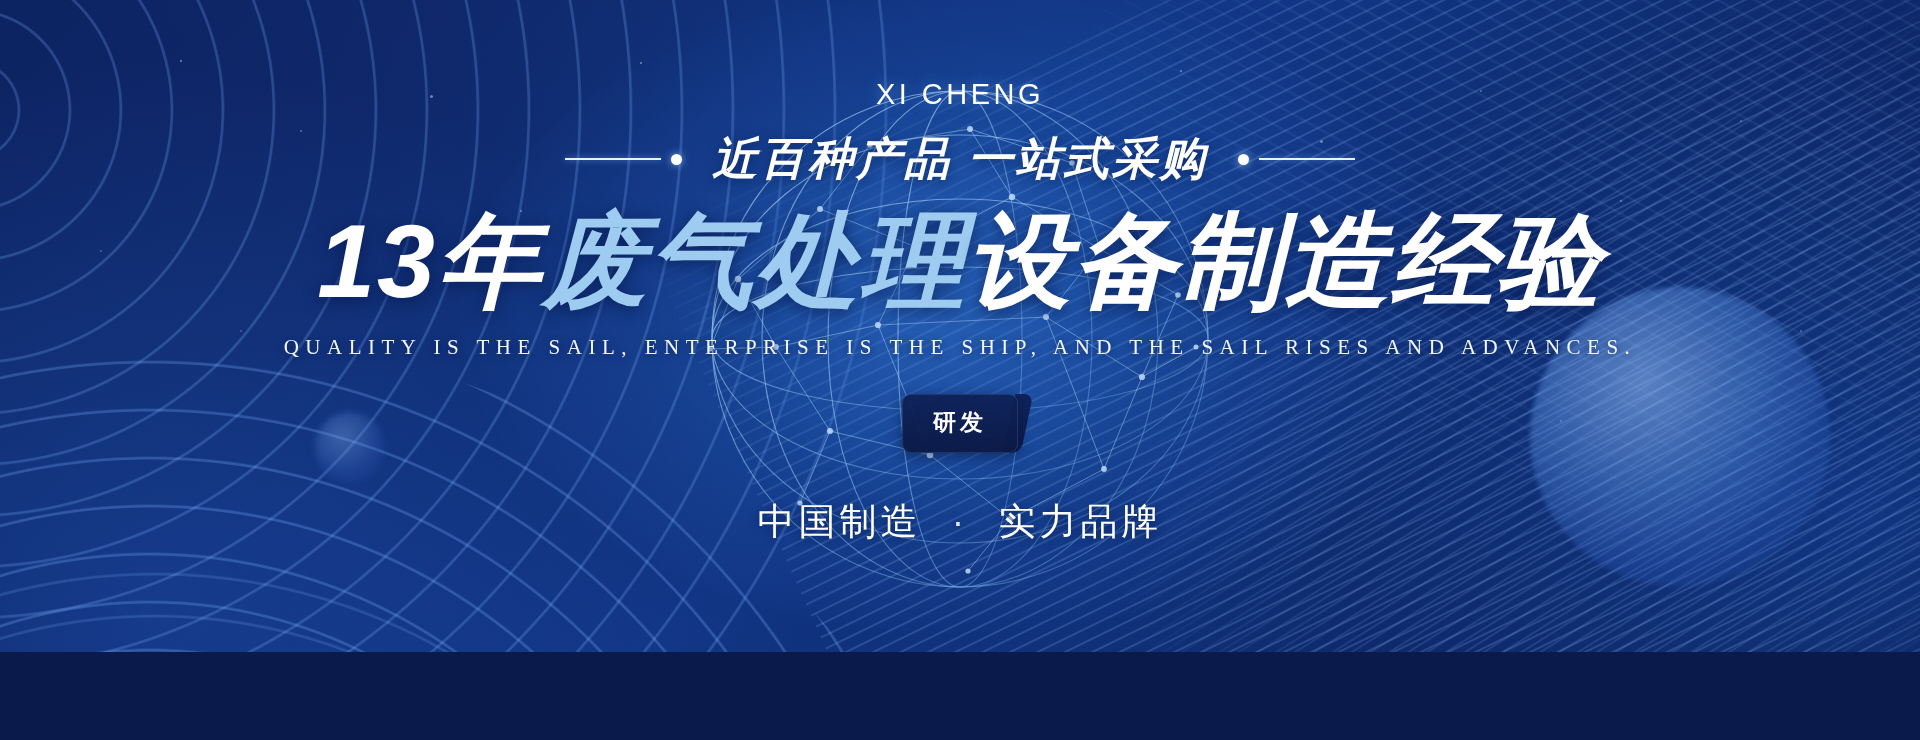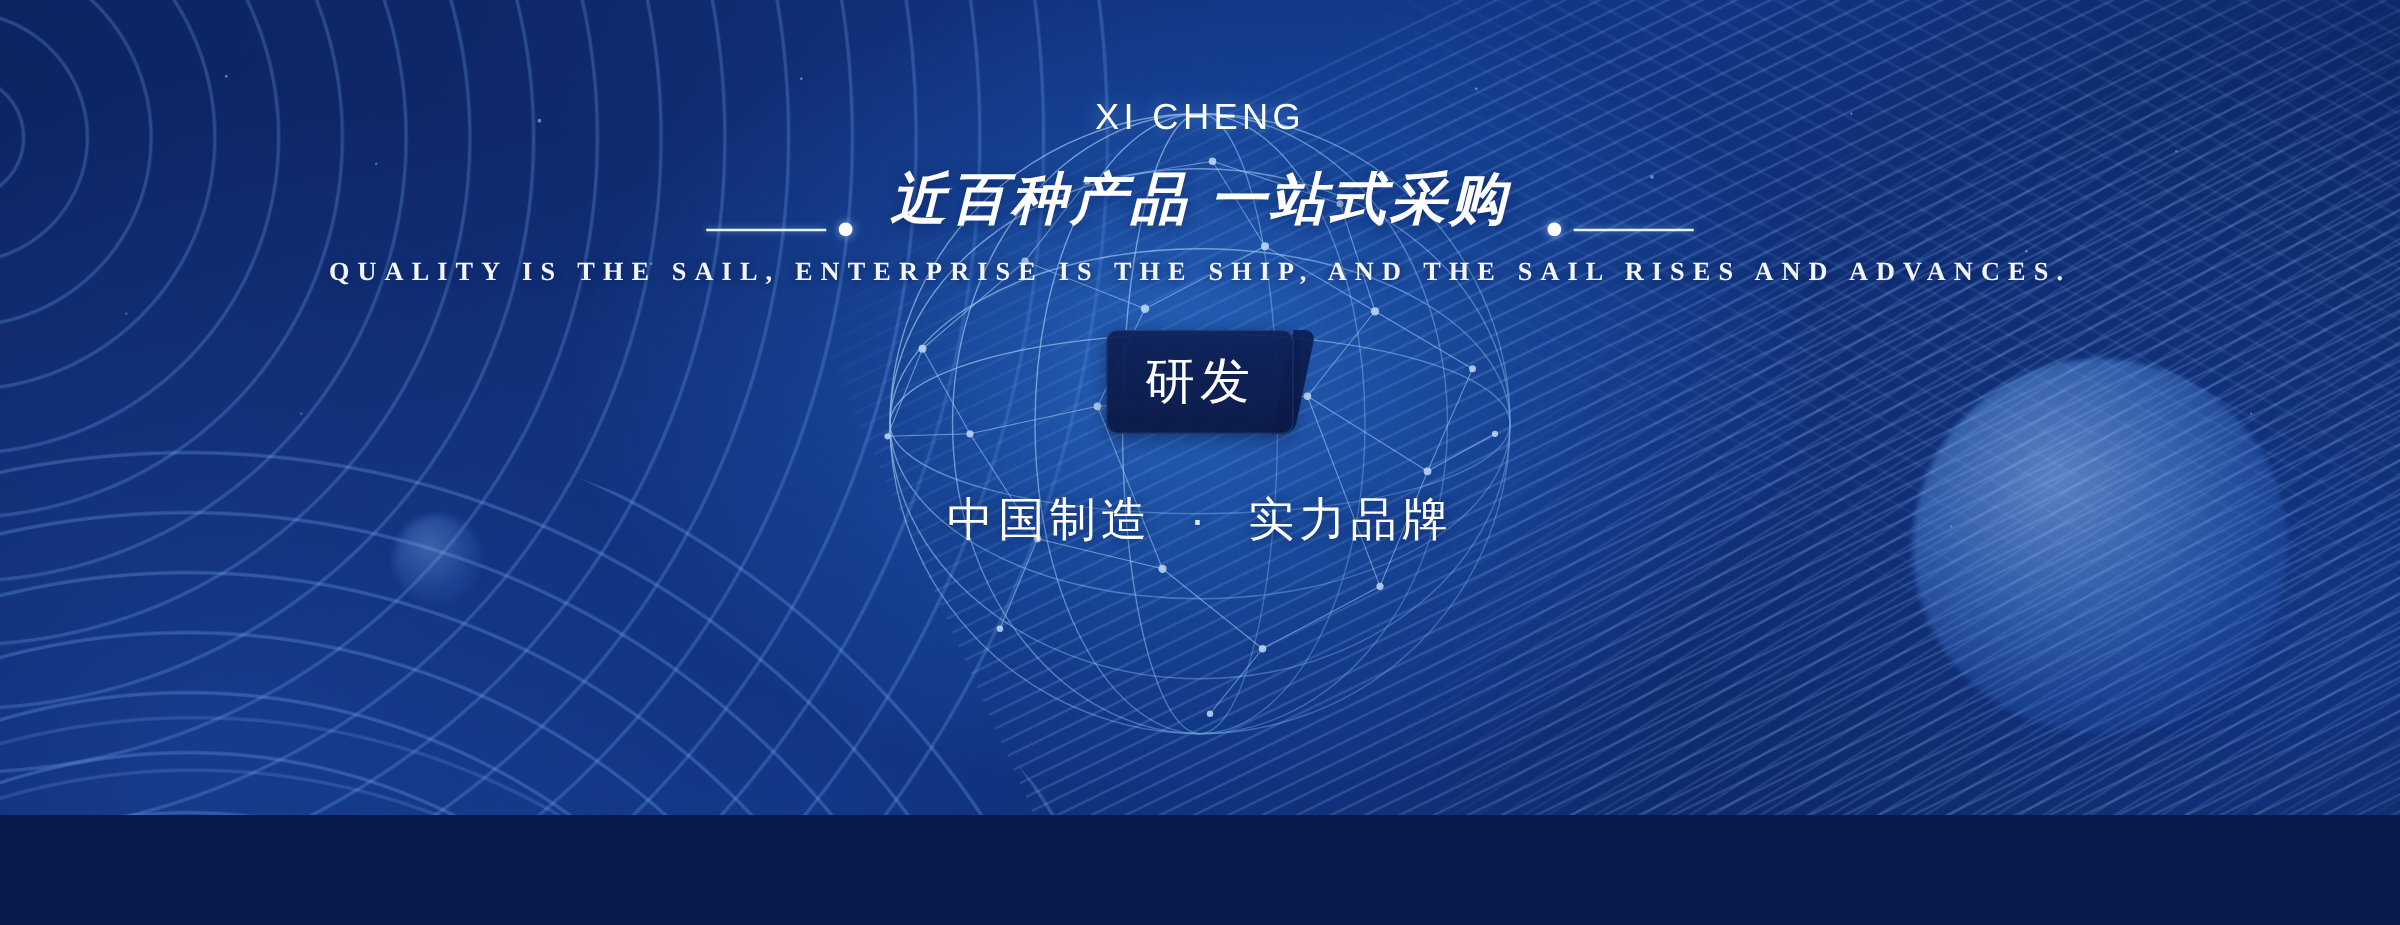--- a/index.html
+++ b/index.html
@@ -190,7 +190,7 @@
   .sub-row {
     margin-top:18px;
     display:flex;
-    align-items:flex-end;
+    align-items:center;
     gap:30px;
   }
   .rule {

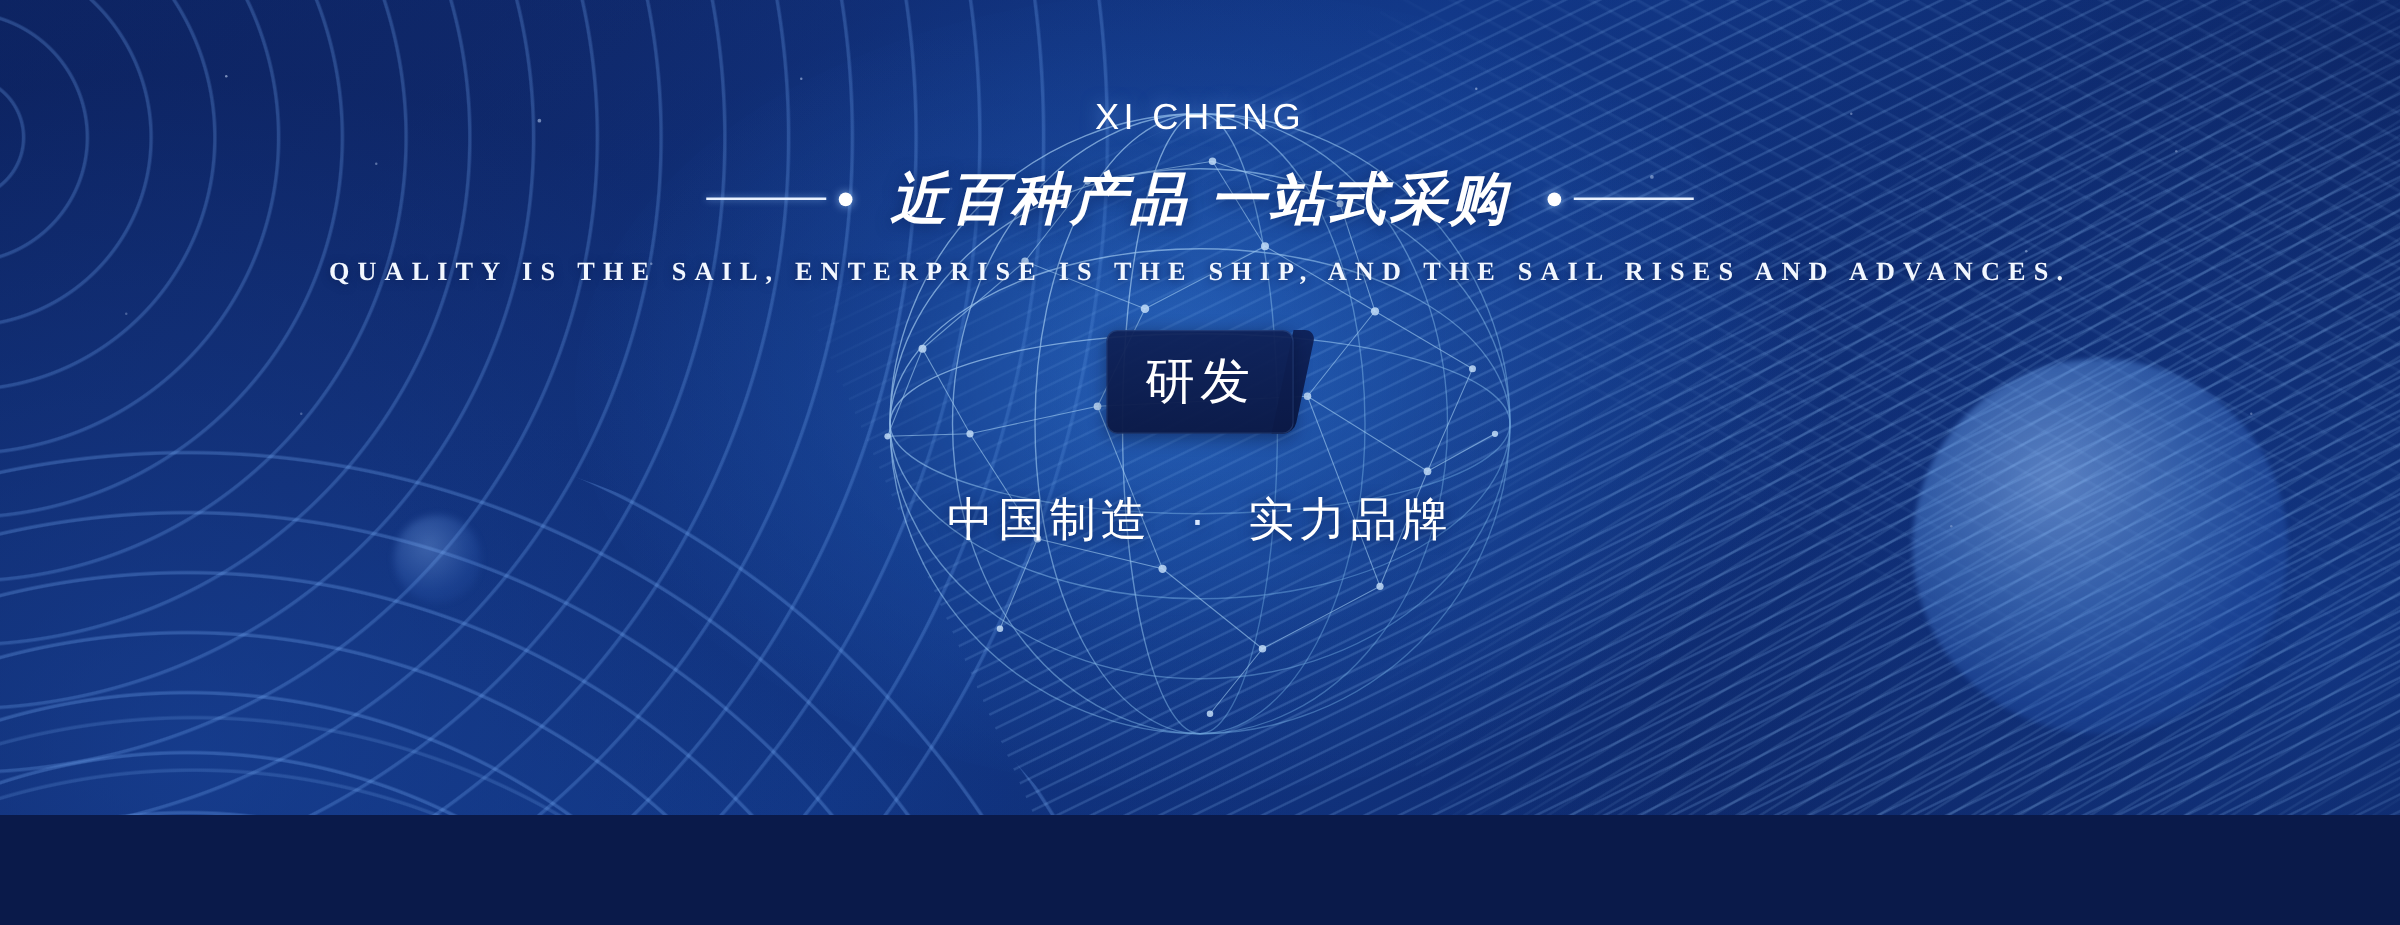--- a/index.html
+++ b/index.html
@@ -402,6 +402,9 @@
       </span>
     </div>
 
+    <div class="headline">
+      <span class="num">13年</span><span class="hl">废气处理</span><span>设备制造经验</span>
+    </div>
 
     <div class="tagline">QUALITY IS THE SAIL, ENTERPRISE IS THE SHIP, AND THE SAIL RISES AND ADVANCES.</div>
 

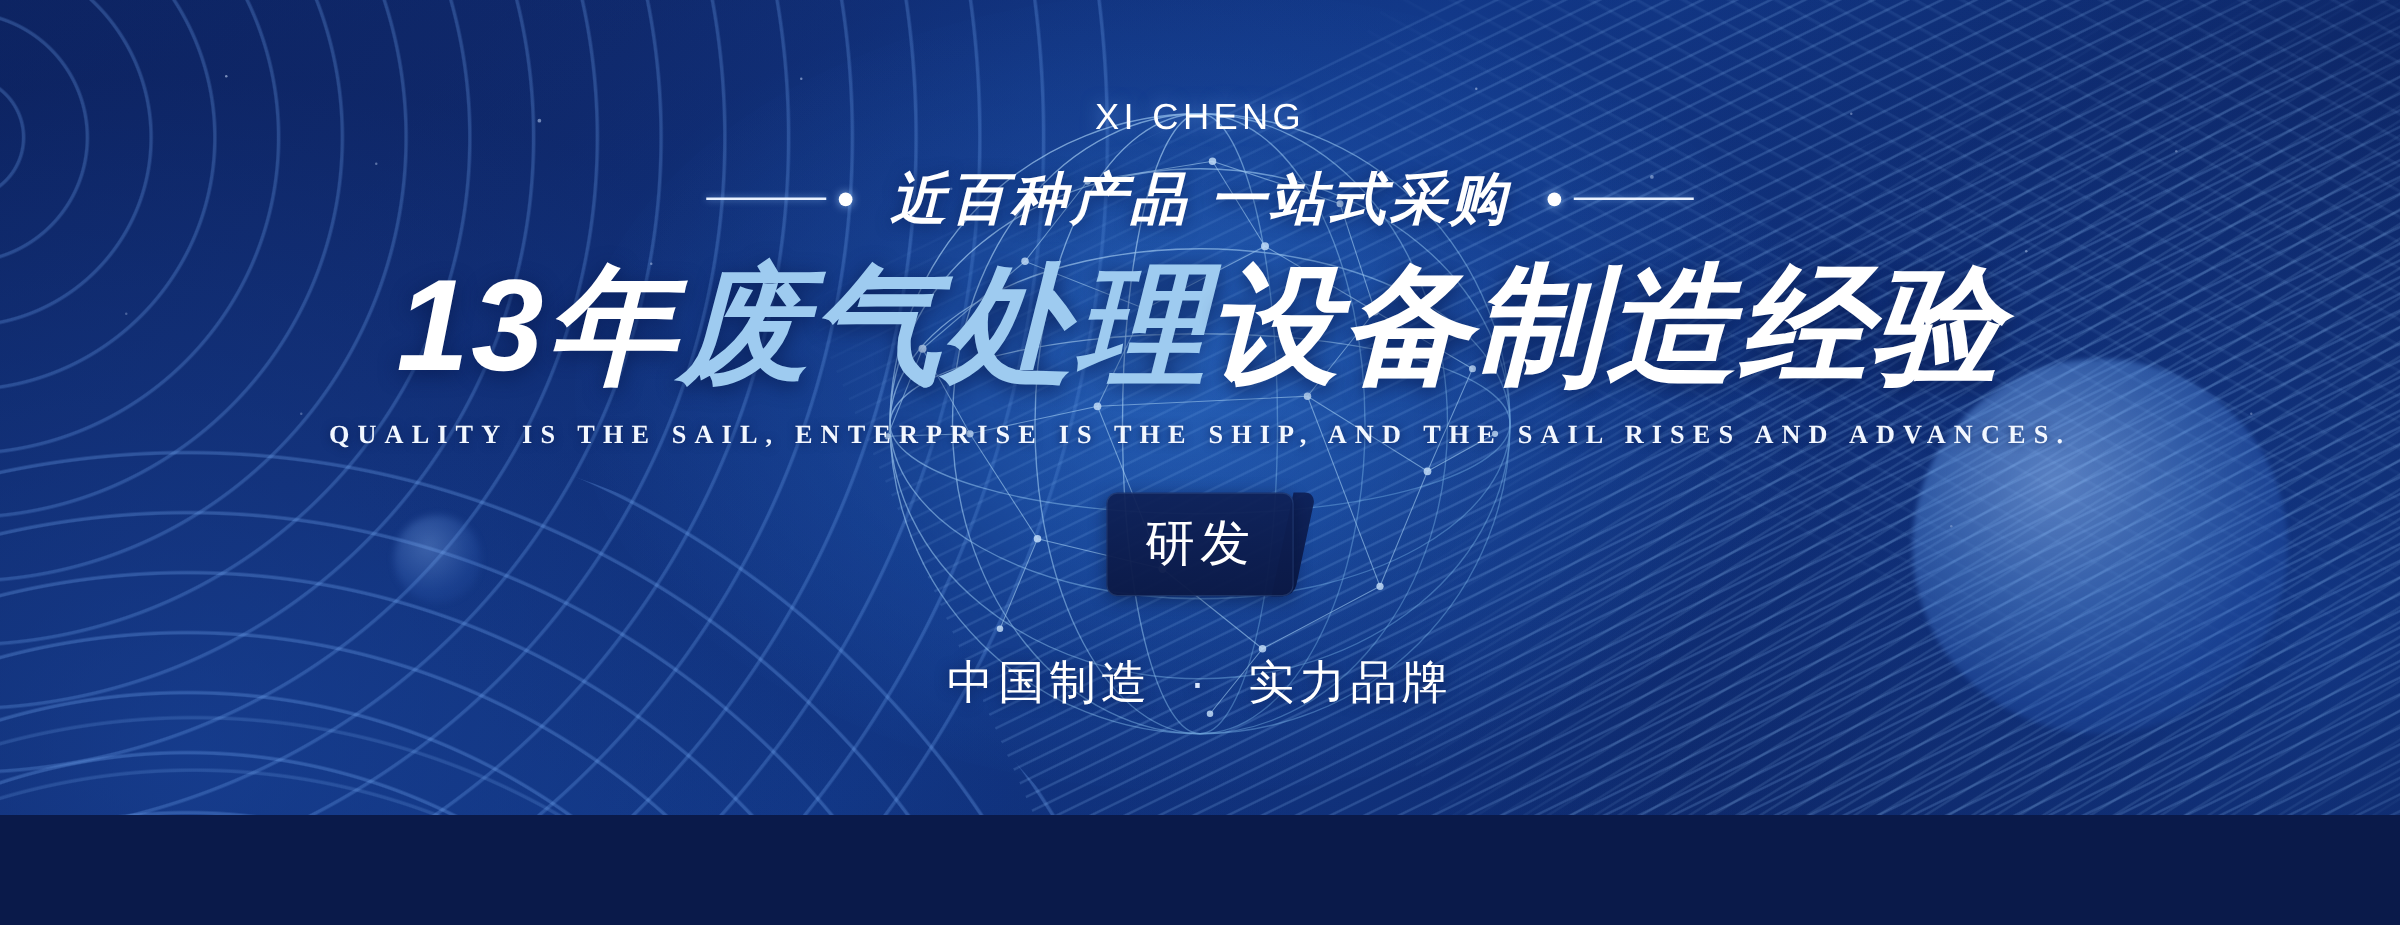--- a/index.html
+++ b/index.html
@@ -246,7 +246,6 @@
     color:#f2f7ff;
     white-space:nowrap;
     text-shadow:0 1px 7px rgba(10,30,85,.8);
-    font-weight:bold;
   }
 
   .pills {

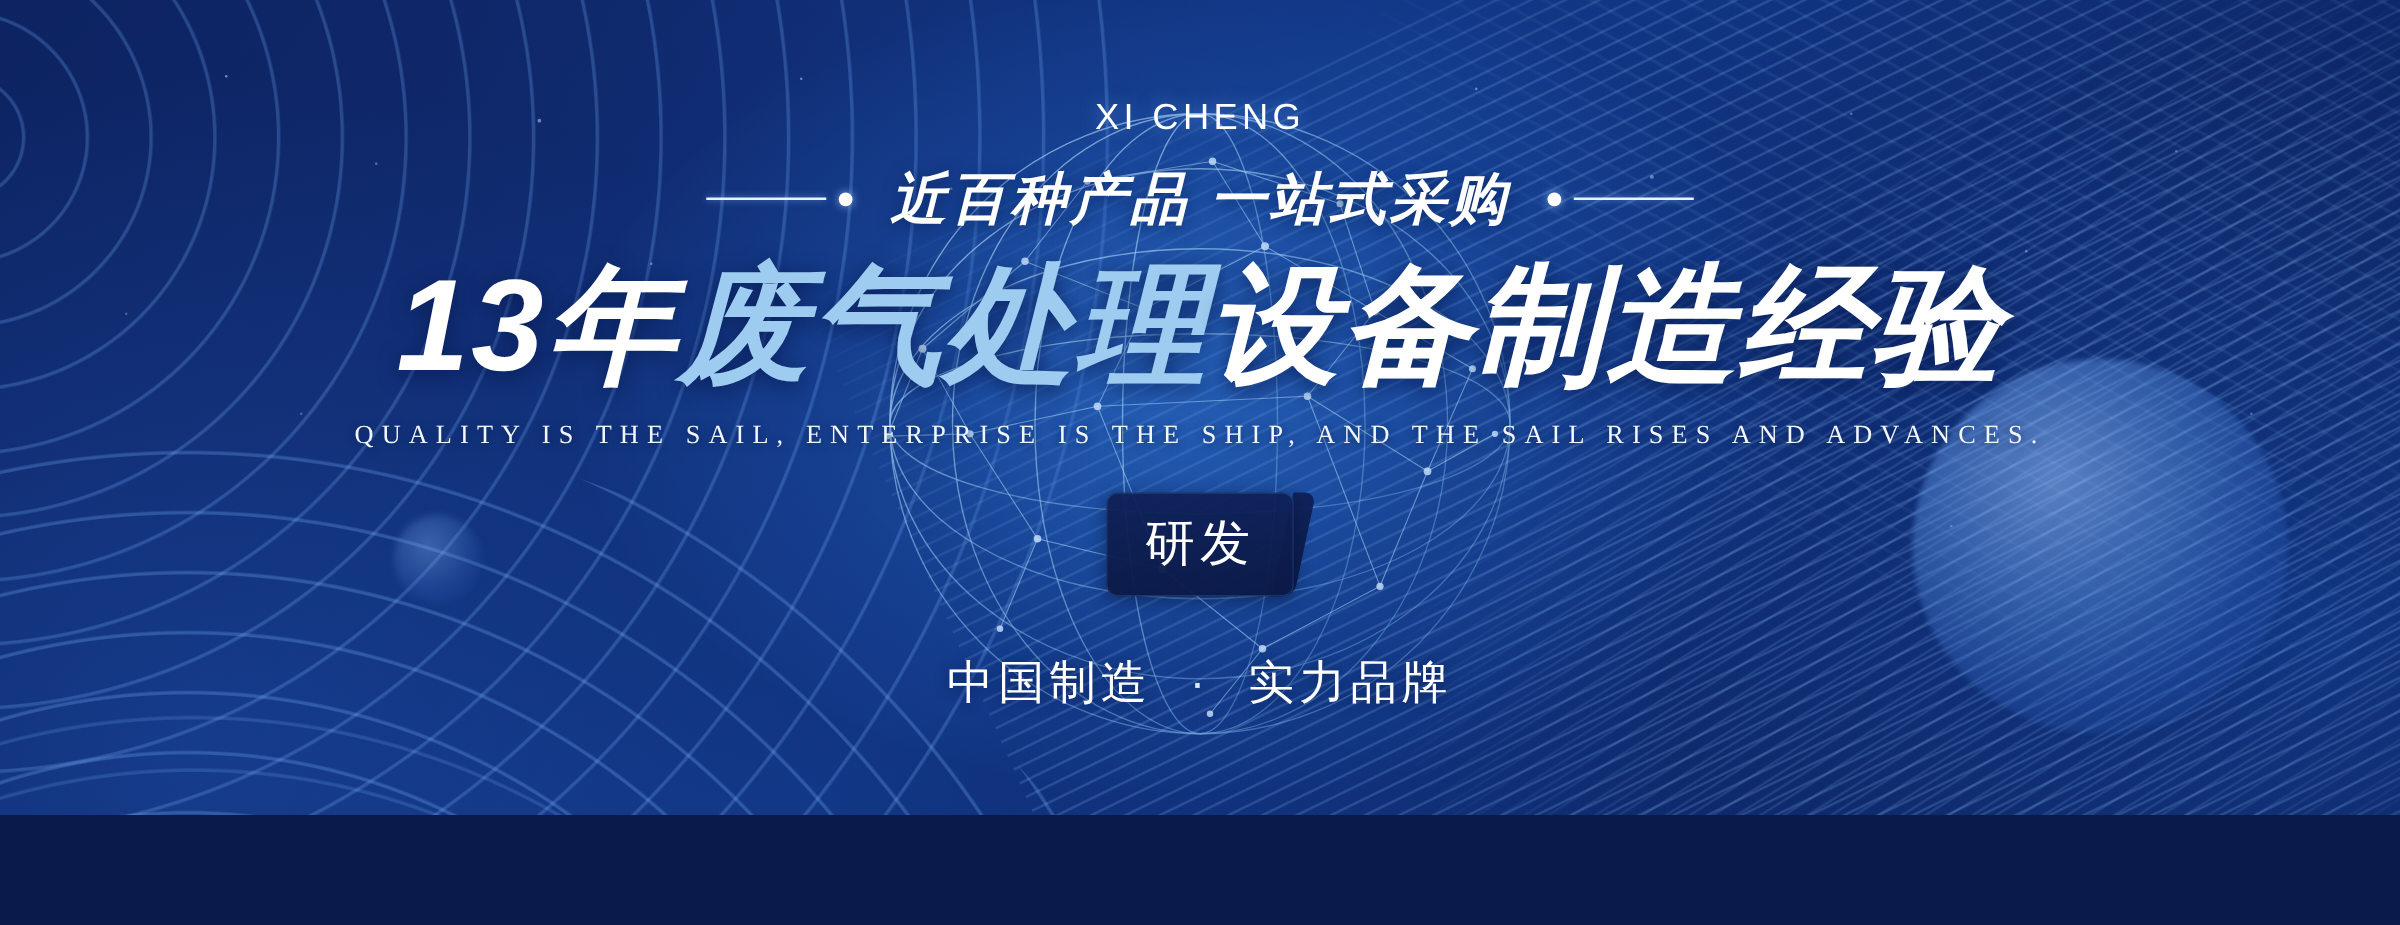--- a/index.html
+++ b/index.html
@@ -258,8 +258,8 @@
     padding:13px 31px 15px;
     background:linear-gradient(180deg, rgba(14,32,86,.93) 0%, rgba(11,25,70,.96) 100%);
     color:#ffffff;
-    font-size:40px;
-    font-weight:400;
+    font-size:23px;
+    font-weight:700;
     letter-spacing:4px;
     border-radius:9px;
     box-shadow:inset 0 0 0 1px rgba(110,165,240,.18), 0 3px 14px rgba(4,14,45,.45);

